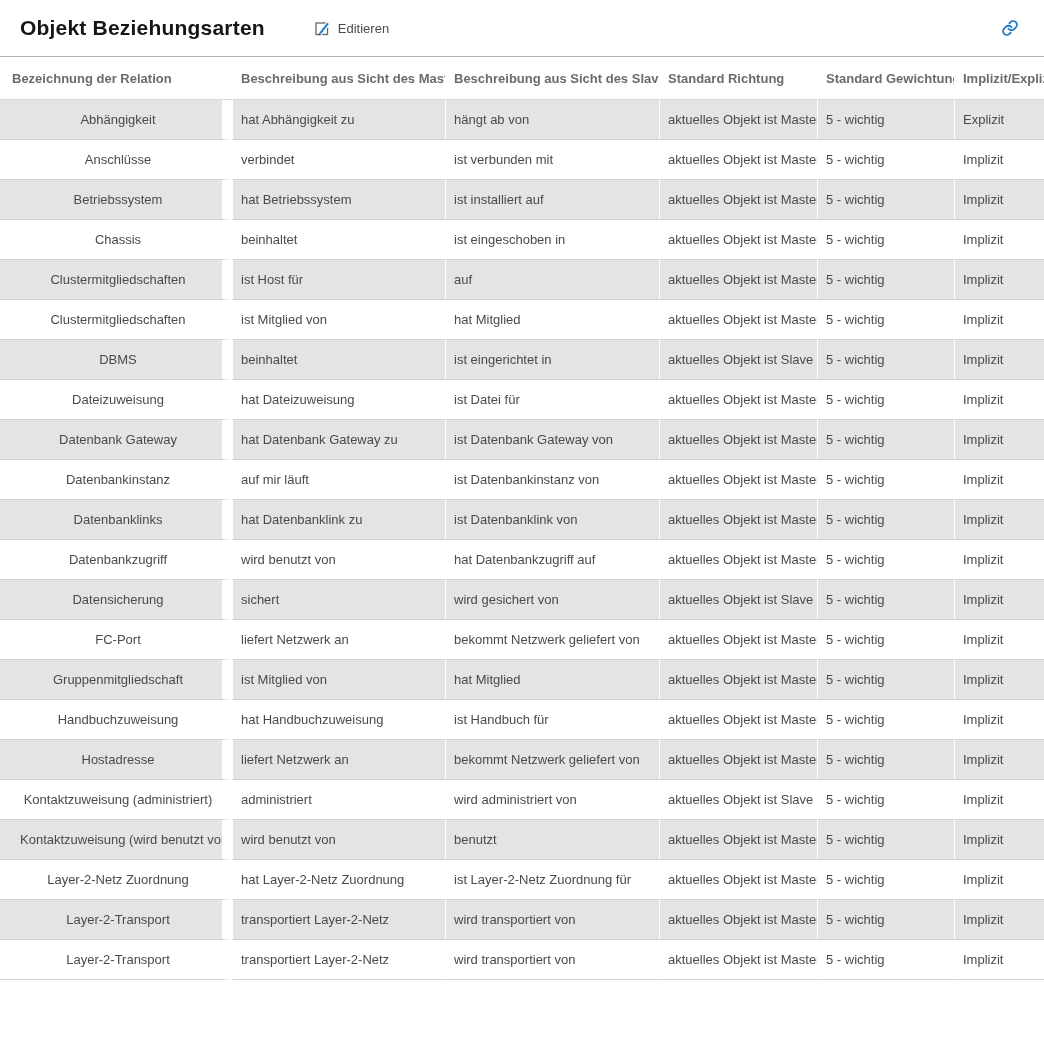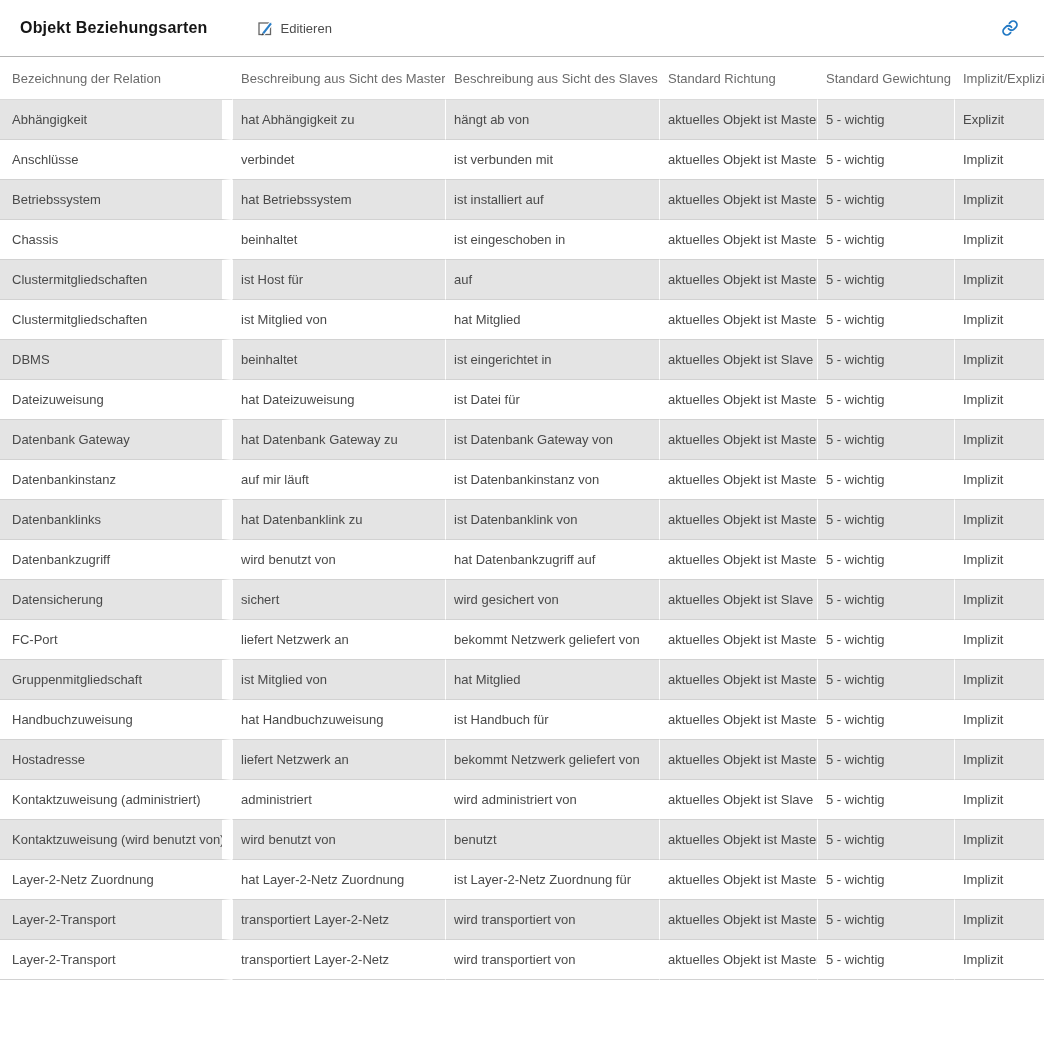--- a/index.html
+++ b/index.html
@@ -23,7 +23,7 @@
   }
   .page-title {
     margin-left: 20px;
-    font-size: 16px;
+    font-size: 21px;
     font-weight: bold;
     color: #161616;
     letter-spacing: 0.2px;

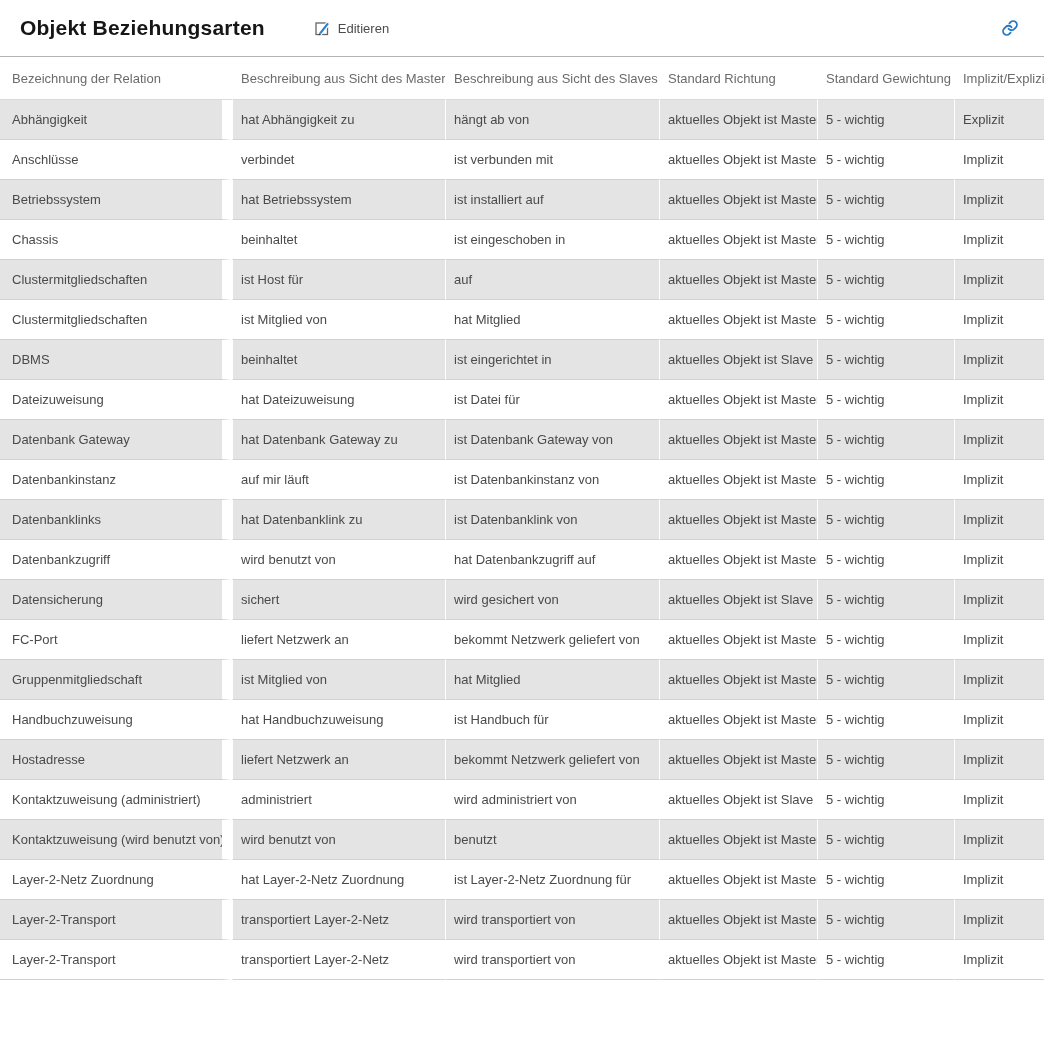--- a/index.html
+++ b/index.html
@@ -65,7 +65,7 @@
   }
   thead th {
     height: 42px;
-    font-weight: normal;
+    font-weight: bold;
     font-size: 13px;
     color: #6b6b6b;
     text-align: left;

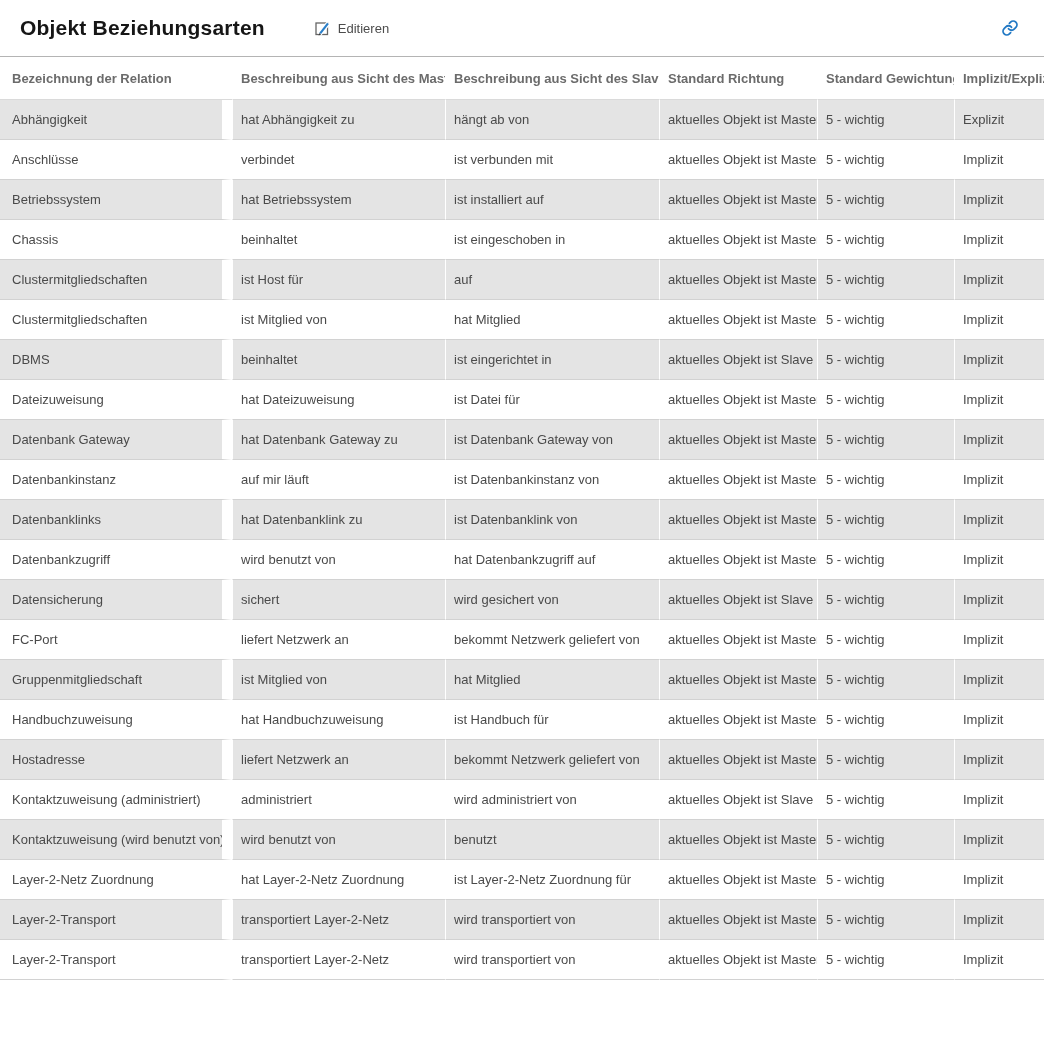--- a/index.html
+++ b/index.html
@@ -86,8 +86,9 @@
     white-space: nowrap;
   }
   tbody td:first-child {
-    padding-left: 12px;
+    padding-left: 20px;
     border-right: 10px solid #ffffff;
+    text-align: center;
   }
   tbody td + td { border-left: 1px solid #ffffff; }
   thead th + th { border-left: 1px solid #ffffff; }

